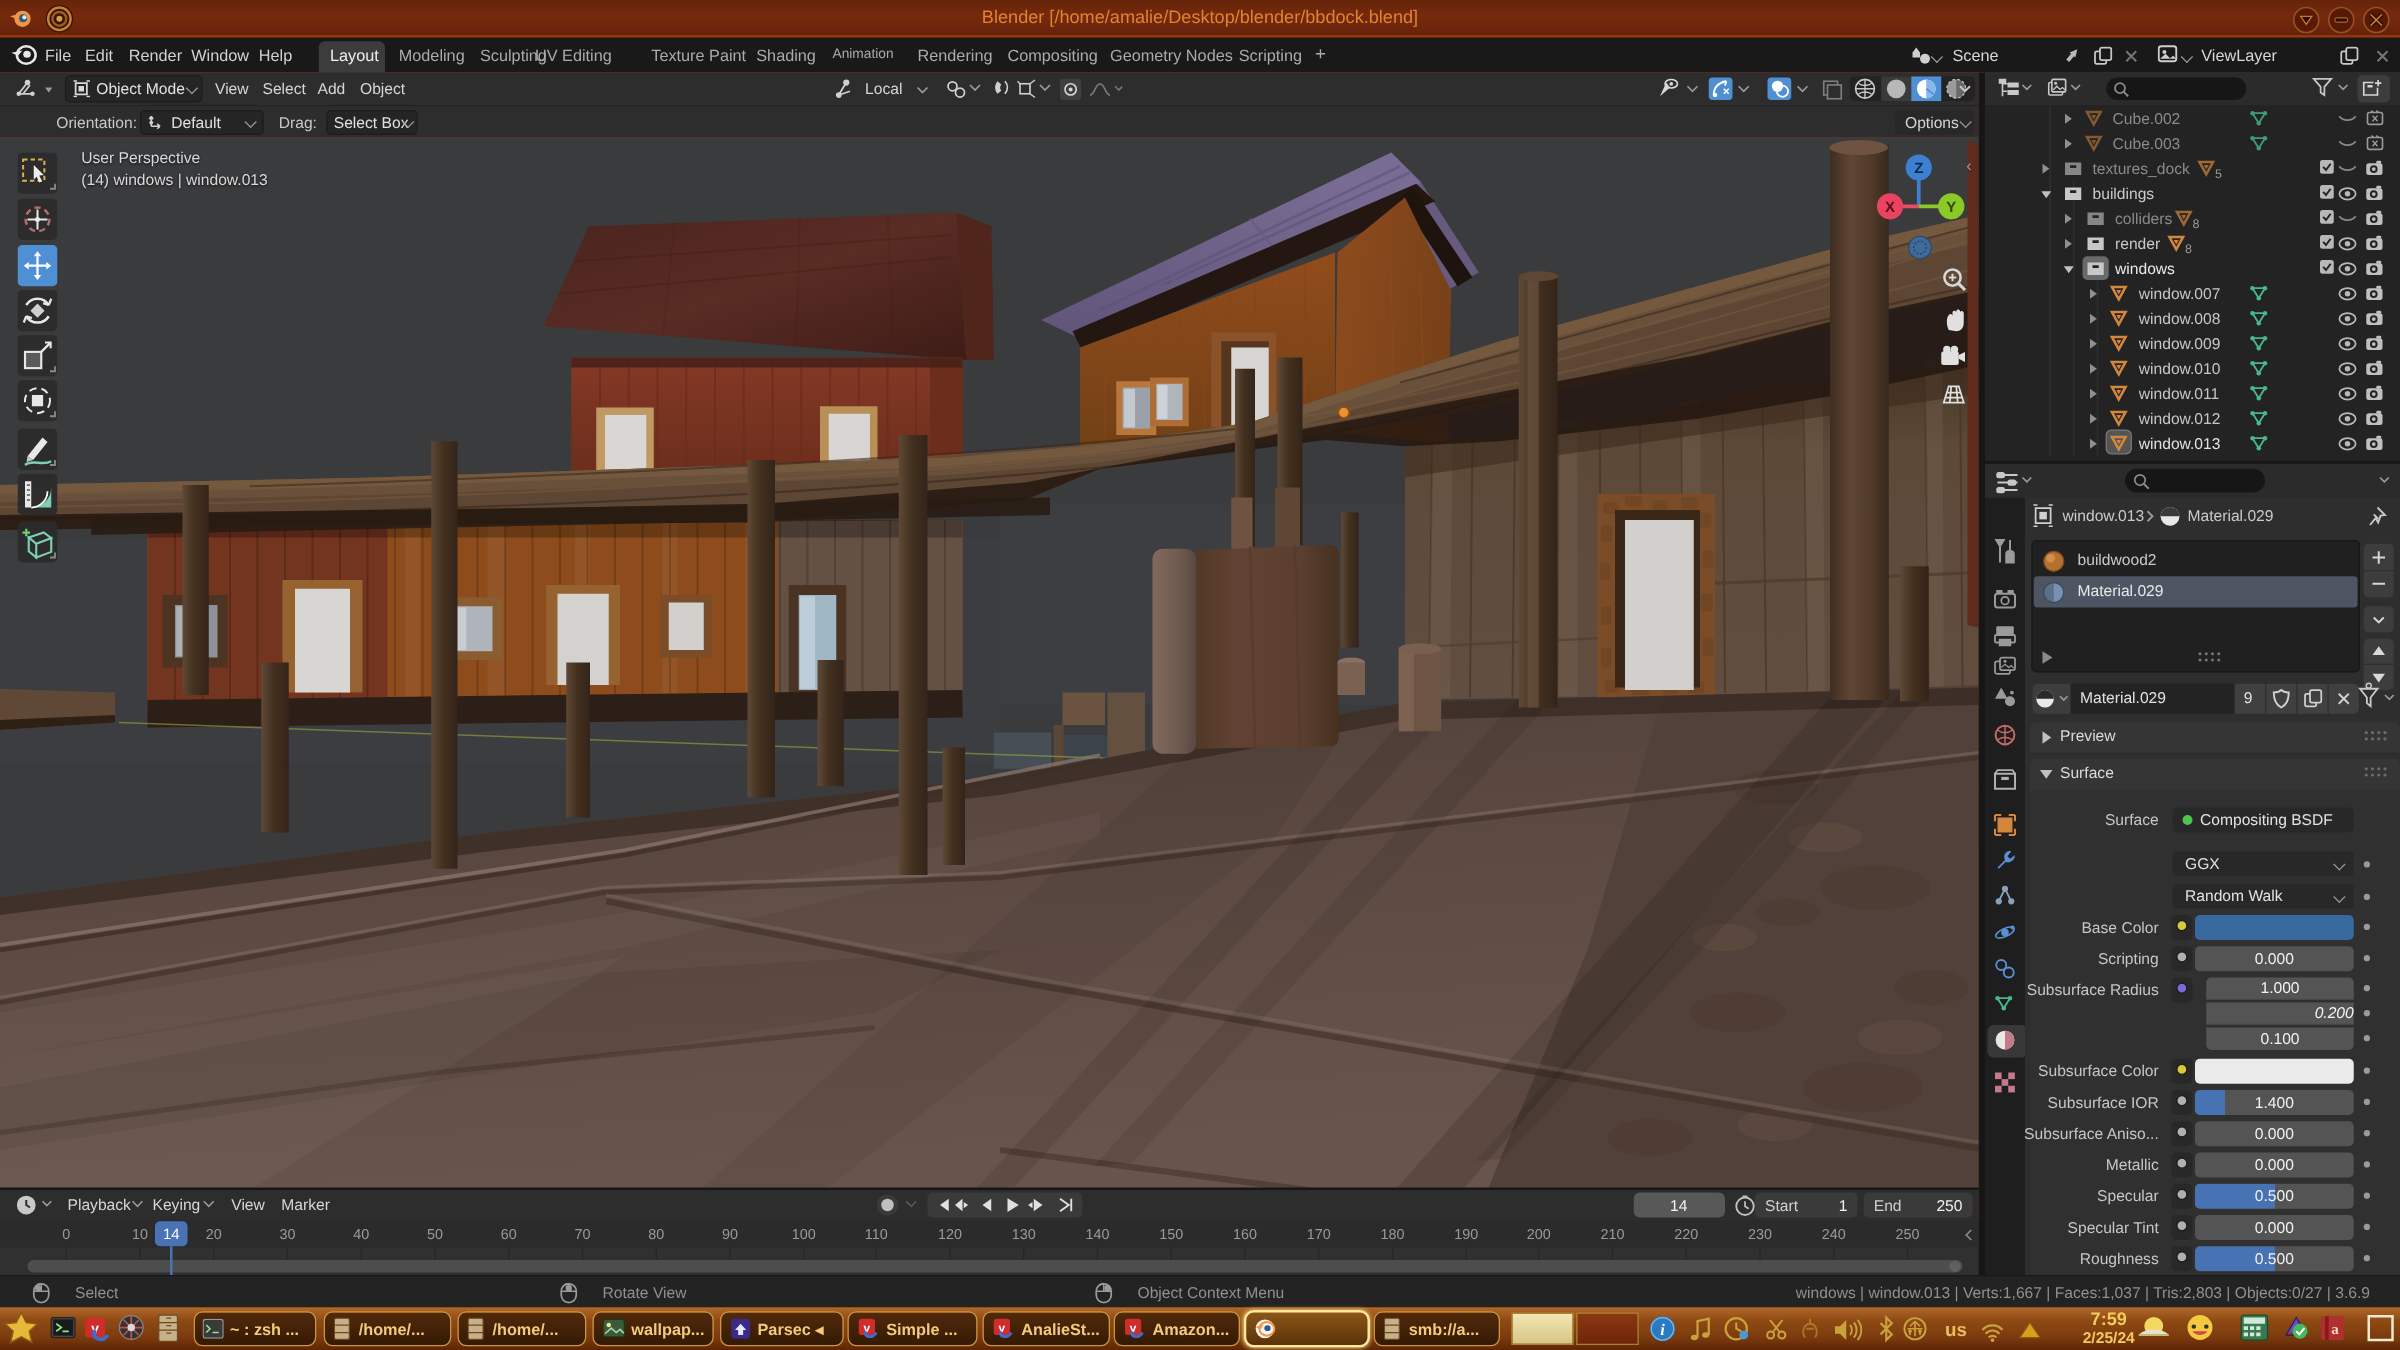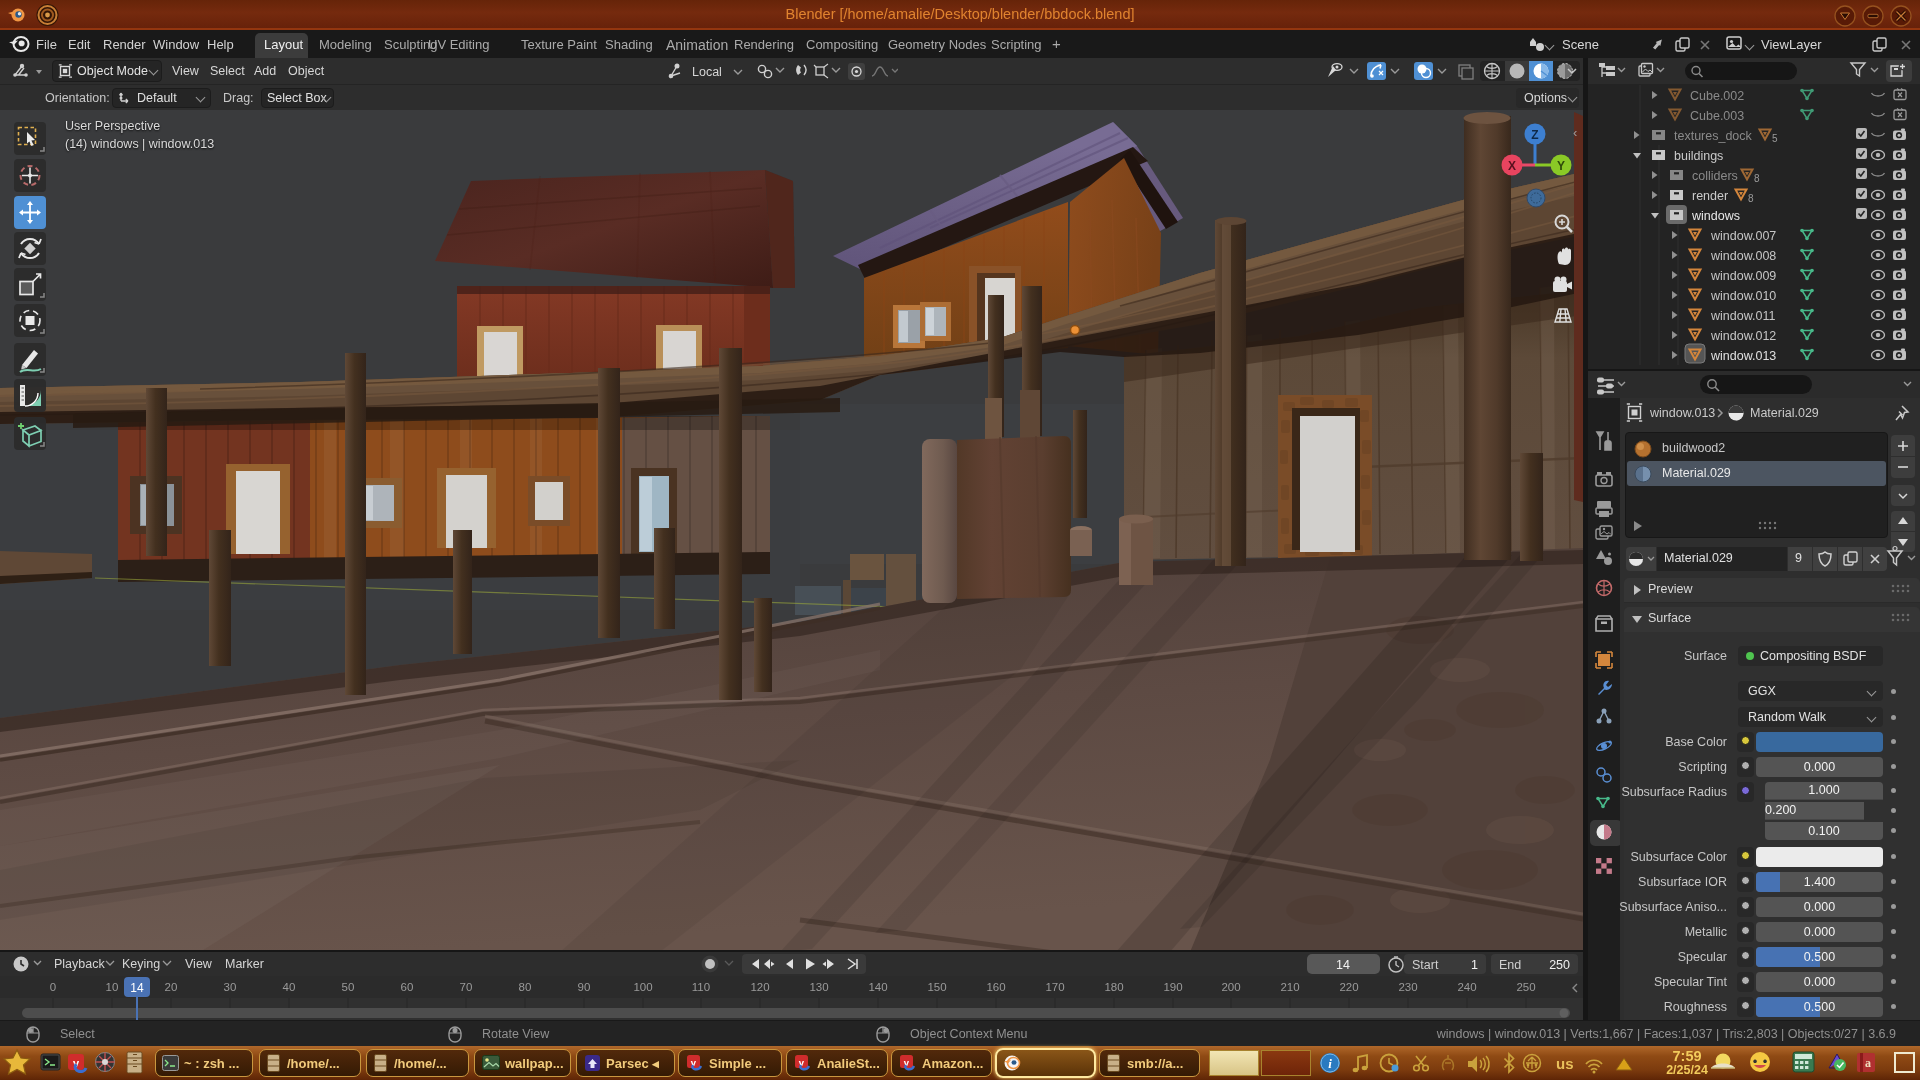--- a/index.html
+++ b/index.html
@@ -57,7 +57,7 @@
   <div class="abs txt" style="left:428px;top:7px;font-size:13px;color:#ababab;">UV Editing</div>
   <div class="abs txt" style="left:521px;top:7px;font-size:13px;color:#ababab;">Texture Paint</div>
   <div class="abs txt" style="left:605px;top:7px;font-size:13px;color:#ababab;">Shading</div>
-  <div class="abs txt" style="left:666px;top:7px;font-size:14px;color:#ababab;">Animation</div>
+  <div class="abs txt" style="left:666px;top:7px;font-size:11px;color:#ababab;">Animation</div>
   <div class="abs txt" style="left:734px;top:7px;font-size:13px;color:#ababab;">Rendering</div>
   <div class="abs txt" style="left:806px;top:7px;font-size:13px;color:#ababab;">Compositing</div>
   <div class="abs txt" style="left:888px;top:7px;font-size:13px;color:#ababab;">Geometry Nodes</div>

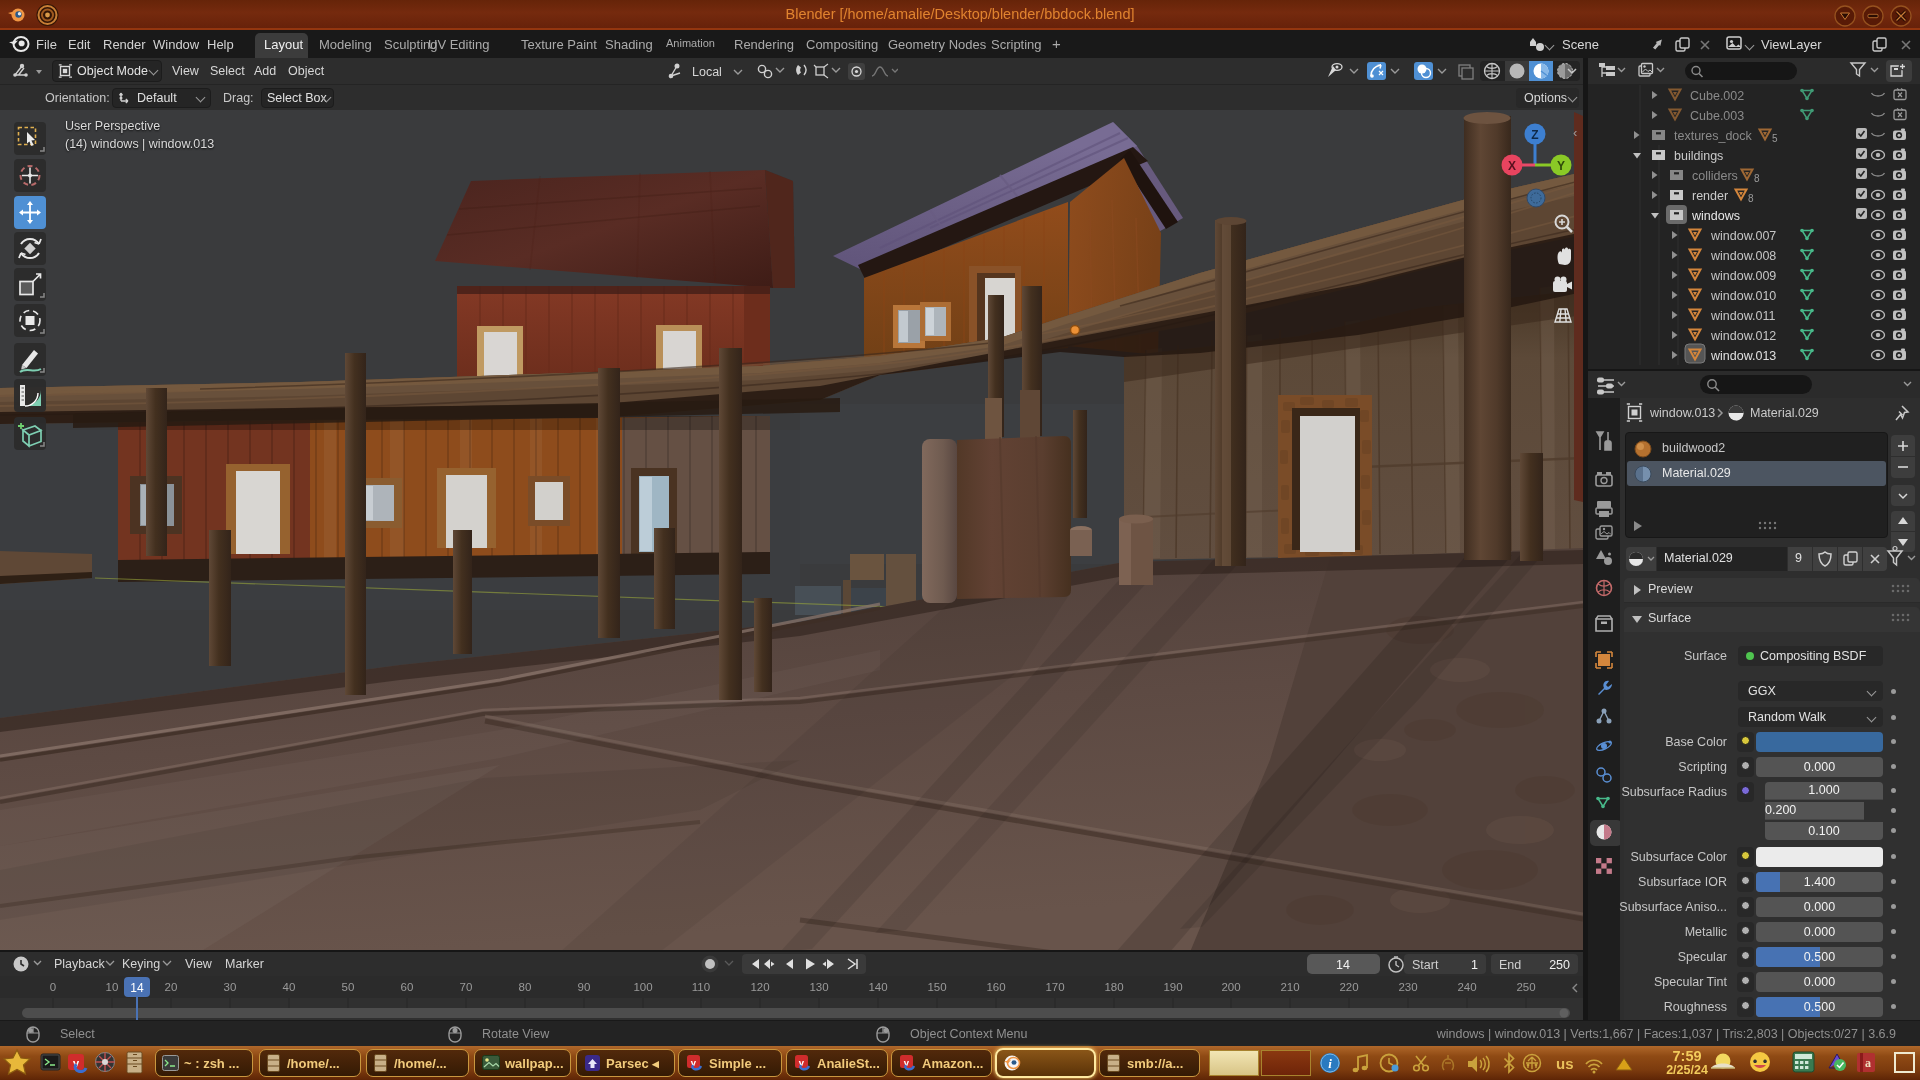--- a/index.html
+++ b/index.html
@@ -1077,7 +1077,7 @@
 <div class="abs" style="left:153px;top:415px;width:9px;height:9px;border-radius:5px;background:#7a6ad8;border:1px solid #1a1a1a;box-sizing:border-box;"></div>
 <div class="abs" style="left:177px;top:411px;width:118px;height:18px;background:#545454;border-radius:4px 4px 0 0;text-align:center;font-size:12.5px;color:#f2f2f2;border-bottom:1px solid #464646;box-sizing:border-box;"><span style="line-height:17px">1.000</span></div>
 <div class="abs" style="left:303px;top:417px;width:5px;height:5px;border-radius:3px;background:#9a9a9a;"></div>
-<div class="abs" style="left:177px;top:431px;width:99px;height:18px;background:#545454;text-align:left;font-size:12.5px;color:#f2f2f2;border-bottom:1px solid #464646;box-sizing:border-box;"><span style="line-height:17px">0.200</span></div>
+<div class="abs" style="left:177px;top:431px;width:118px;height:18px;background:#545454;text-align:right;font-size:12.5px;color:#f2f2f2;border-bottom:1px solid #464646;box-sizing:border-box;font-style:italic;"><span style="line-height:17px">0.200</span></div>
 <div class="abs" style="left:303px;top:437px;width:5px;height:5px;border-radius:3px;background:#9a9a9a;"></div>
 <div class="abs" style="left:177px;top:451px;width:118px;height:18px;background:#545454;border-radius:0 0 4px 4px;text-align:center;font-size:12.5px;color:#f2f2f2;"><span style="line-height:18px">0.100</span></div>
 <div class="abs" style="left:303px;top:457px;width:5px;height:5px;border-radius:3px;background:#9a9a9a;"></div>

